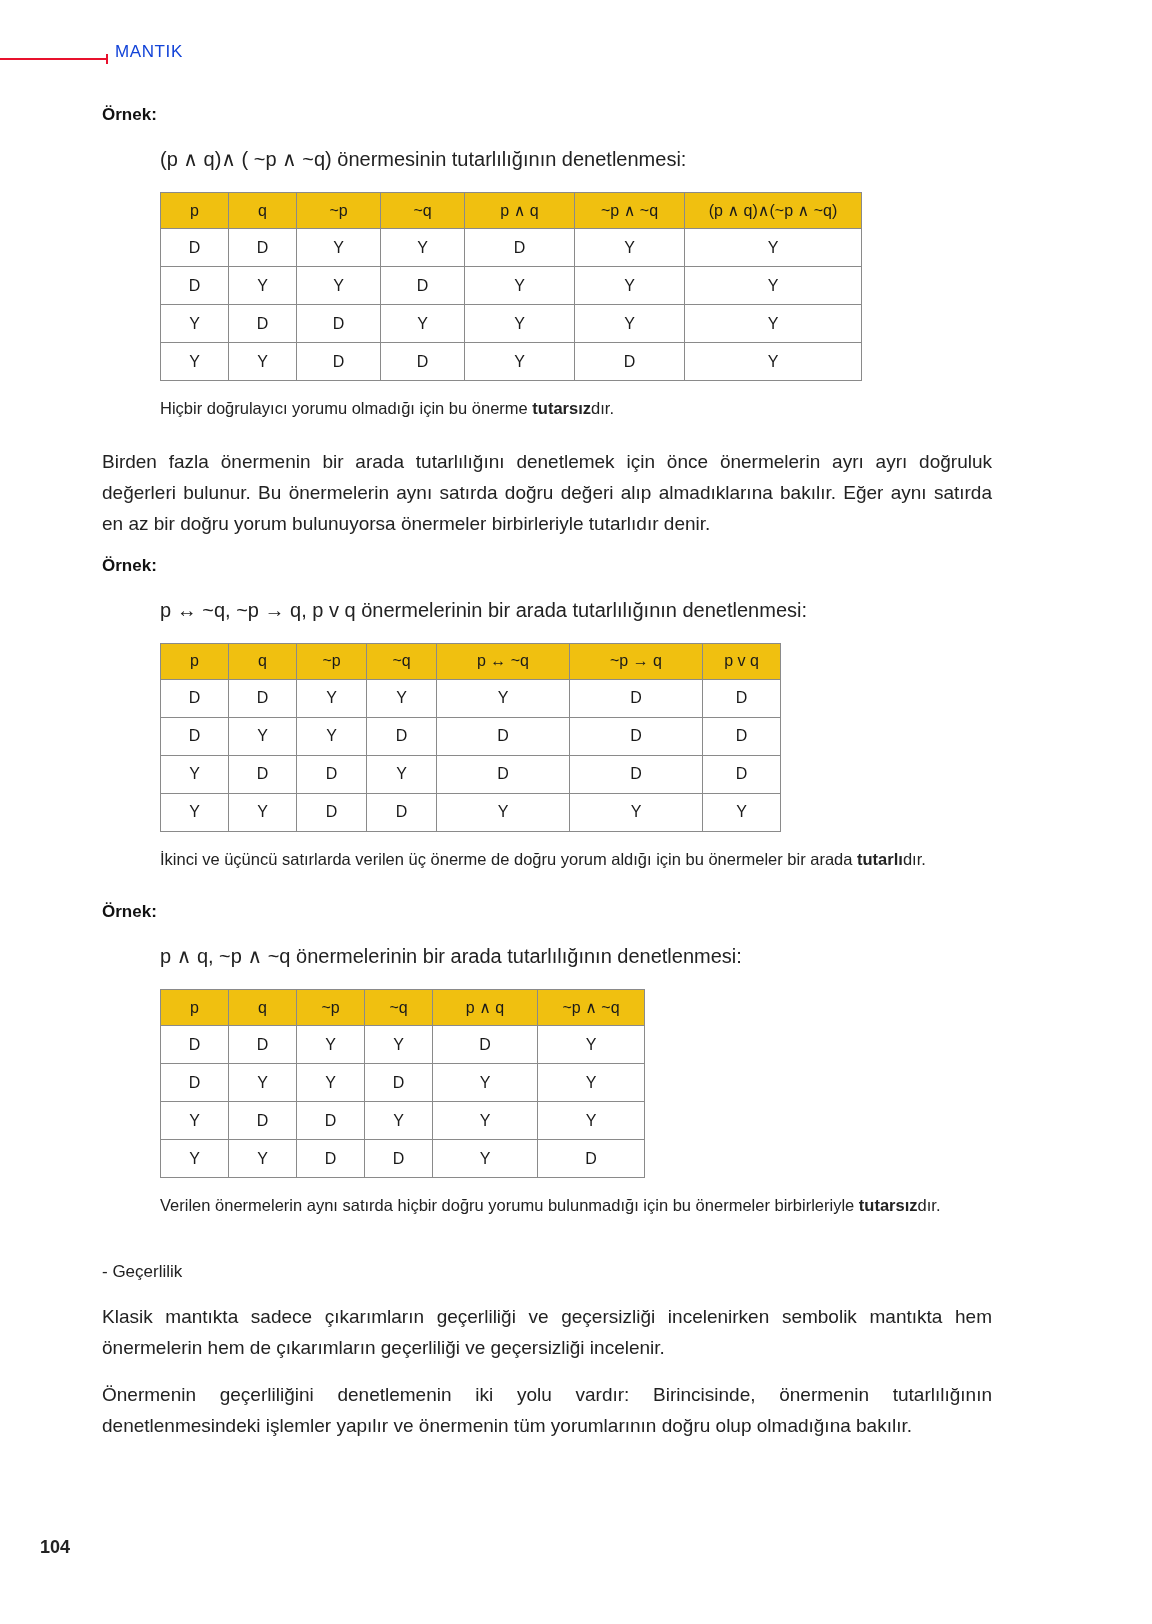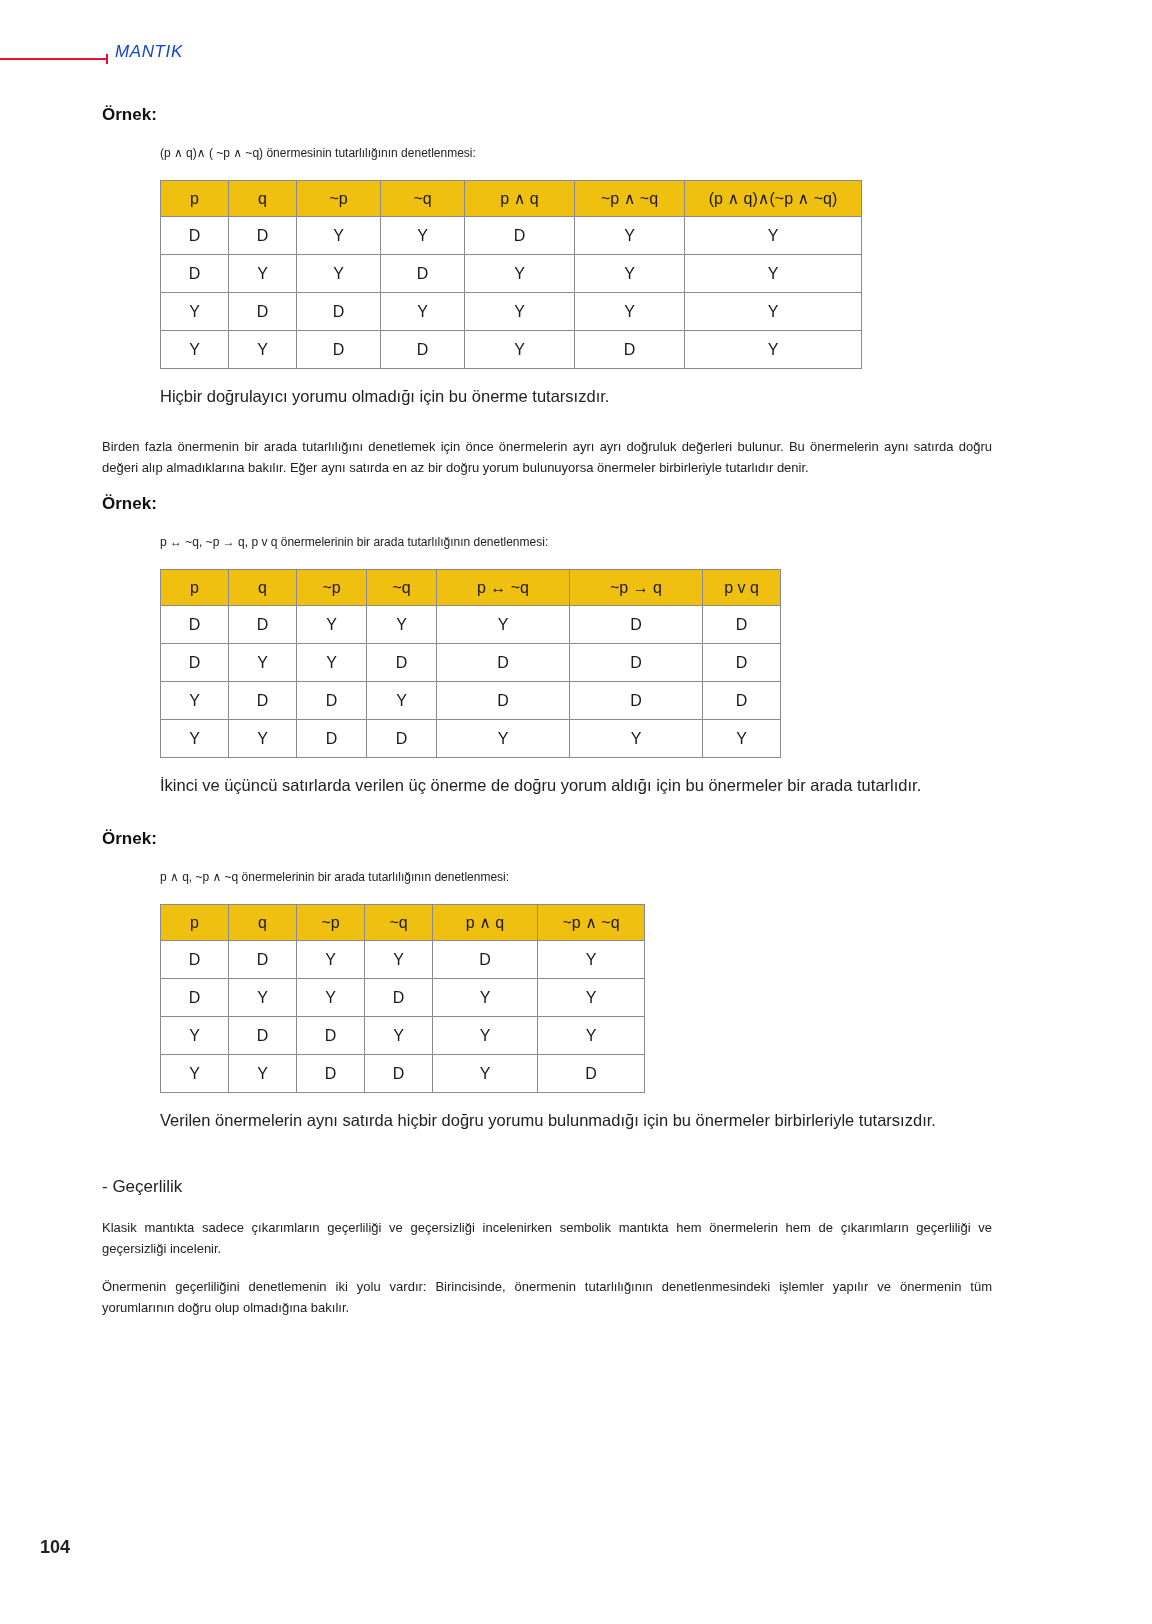--- a/index.html
+++ b/index.html
@@ -49,7 +49,6 @@
     letter-spacing: 0.6px;
     font-weight: 400;
     color: #1243d8;
-    font-style: italic;
   }
 
   

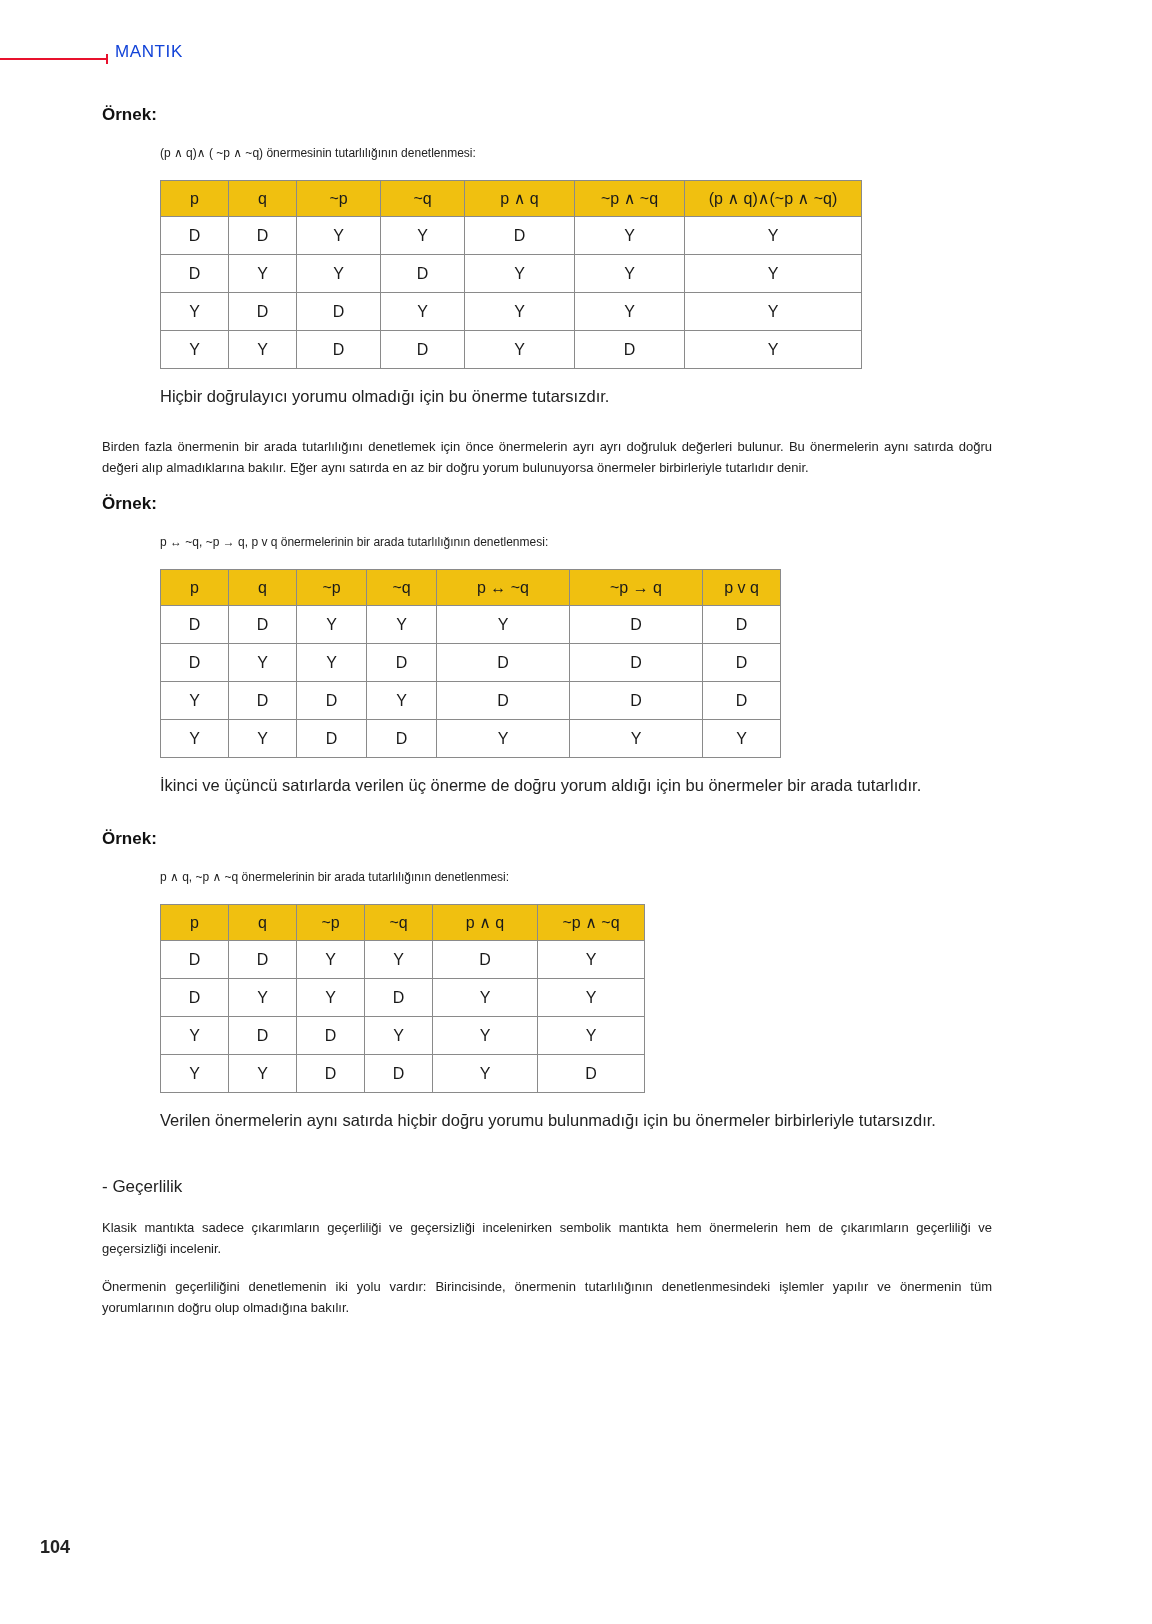--- a/index.html
+++ b/index.html
@@ -72,7 +72,7 @@
   }
 
   .prop-line {
-    font-size: 12px;
+    font-size: 20px;
     line-height: 1.45;
     margin: 0 0 18px 0;
     color: #222;

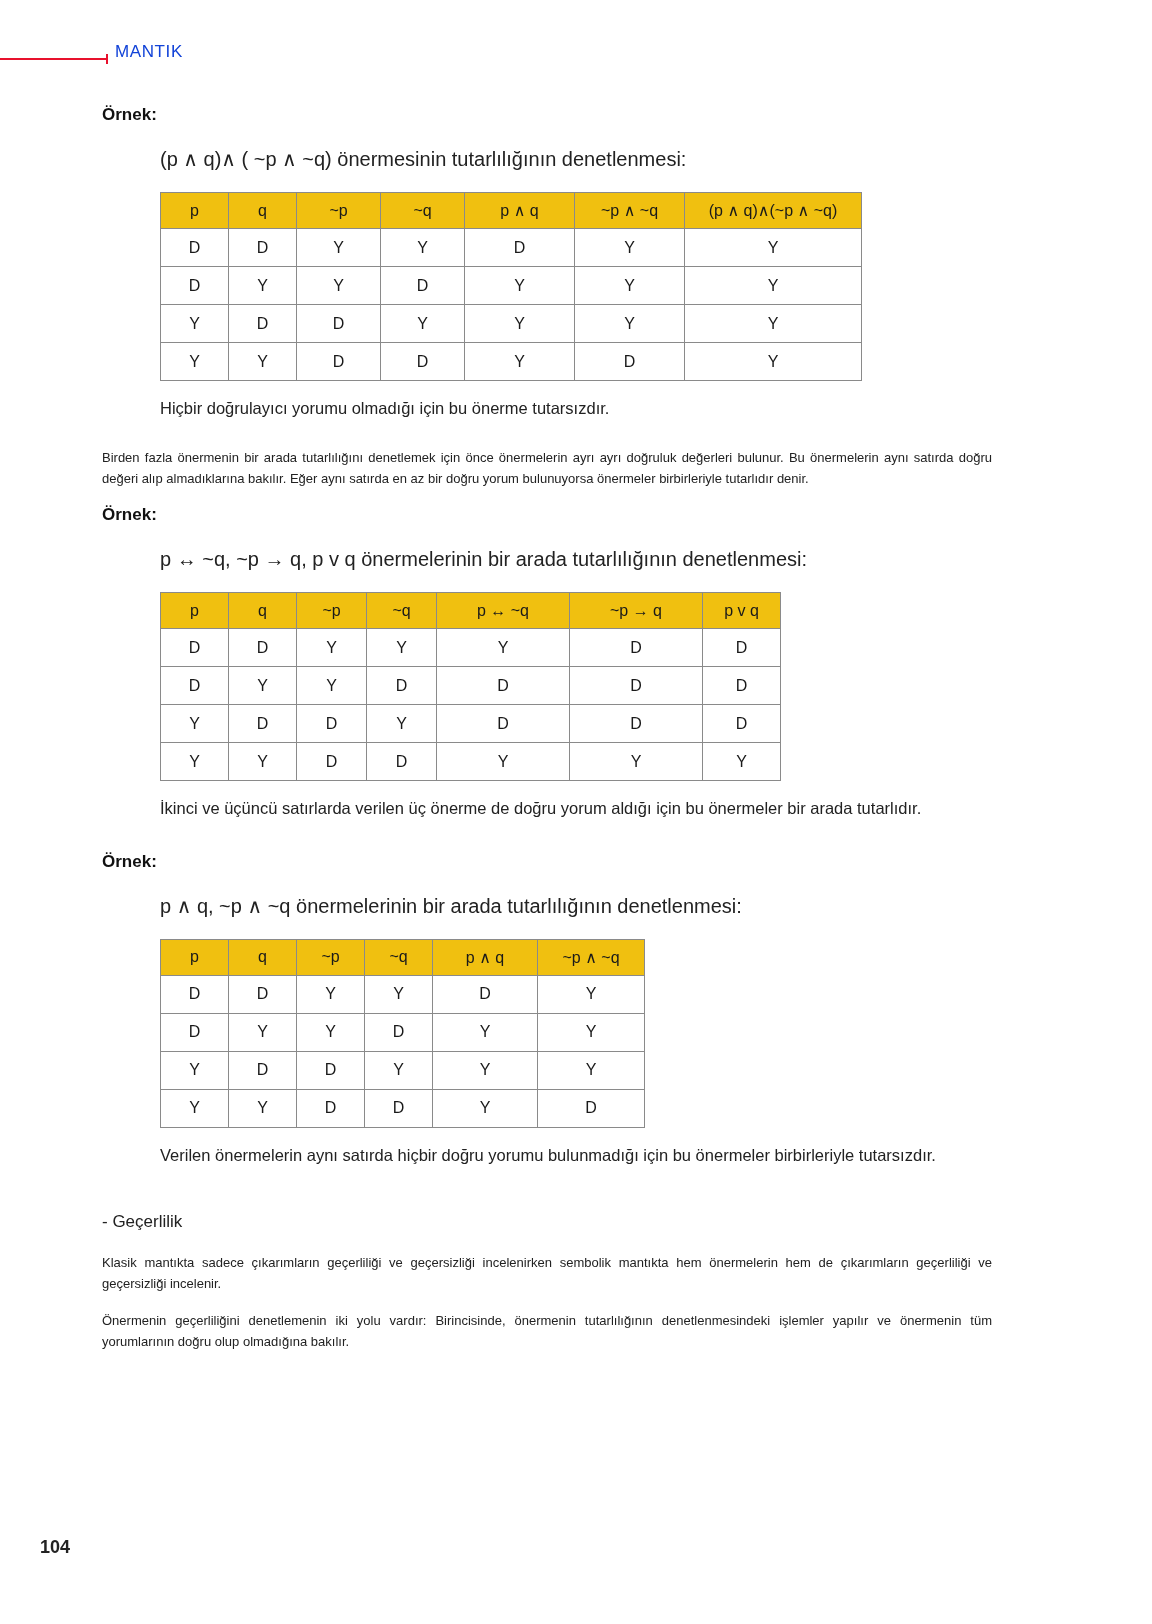--- a/index.html
+++ b/index.html
@@ -92,7 +92,7 @@
     margin: 14px 0 0 0;
     color: #222;
   }
-  .note b { font-weight: normal; text-align: center; }
+  .note b { font-weight: bold; text-align: center; }
 
   
   table.truth {

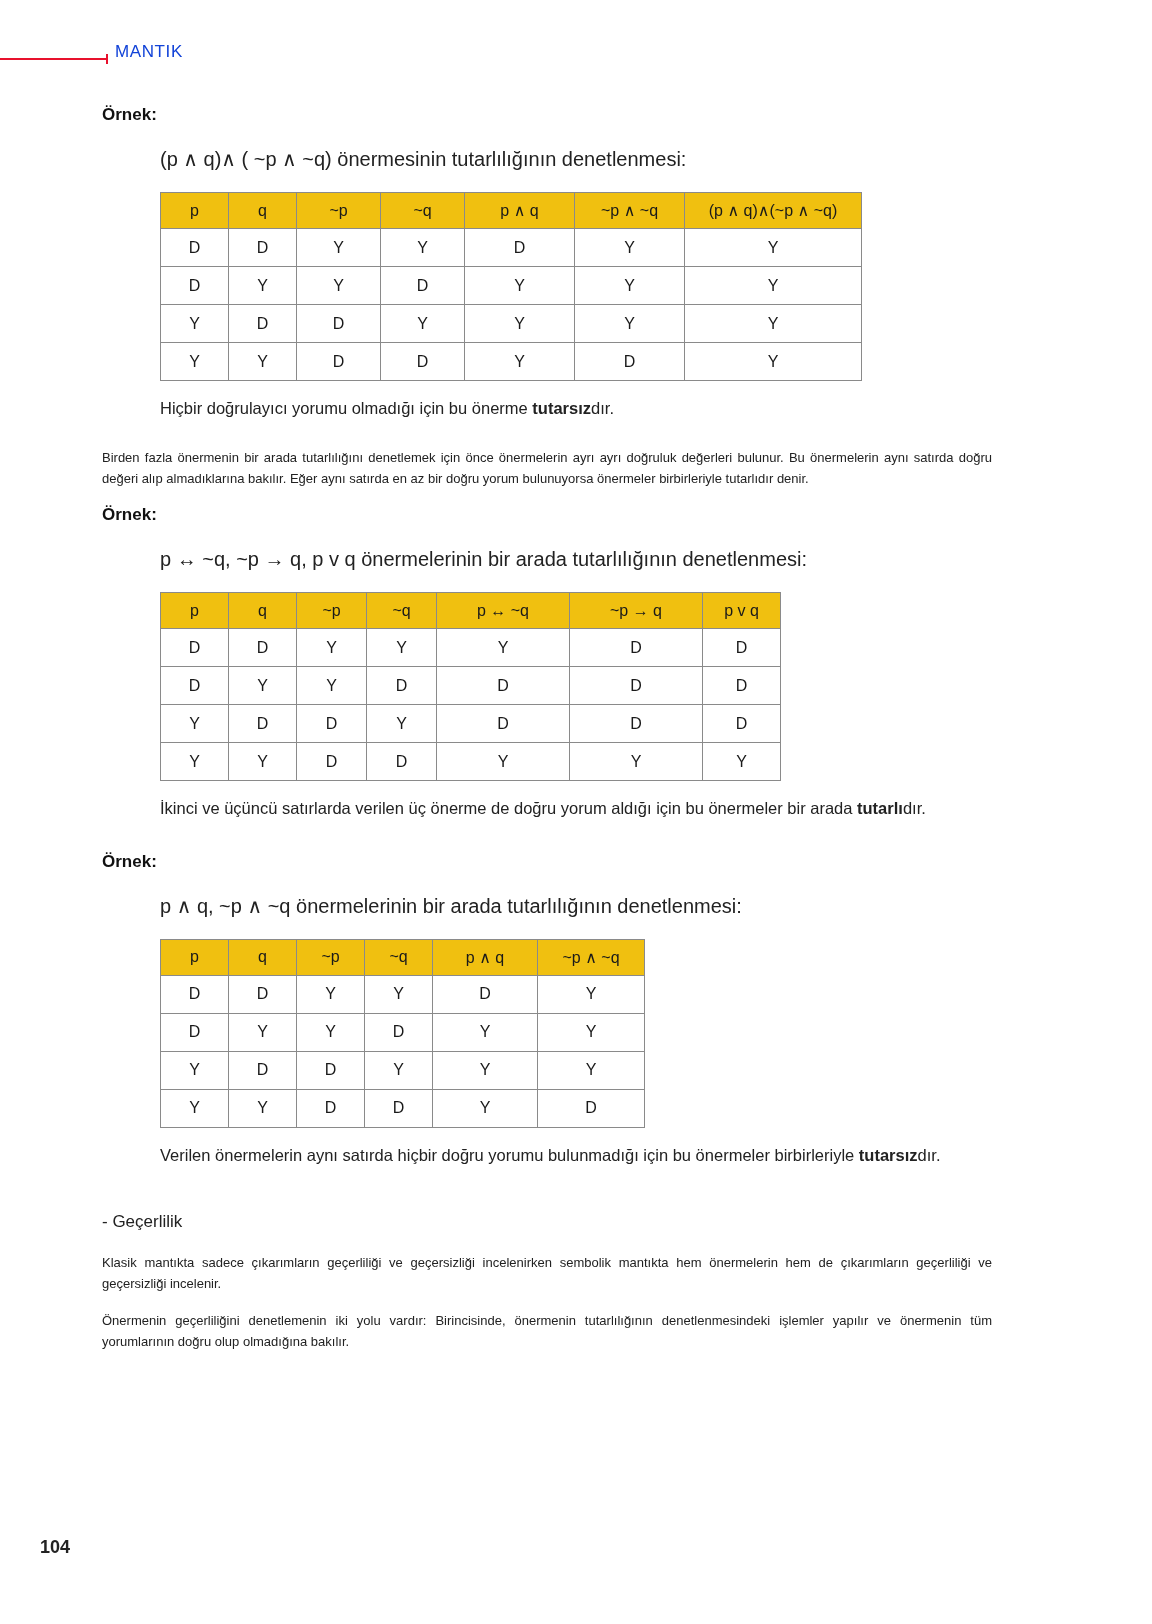--- a/index.html
+++ b/index.html
@@ -79,7 +79,7 @@
   }
 
   .body-par {
-    font-size: 13px;
+    font-size: 19px;
     line-height: 1.62;
     margin: 4px 0 16px 0;
     text-align: justify;

